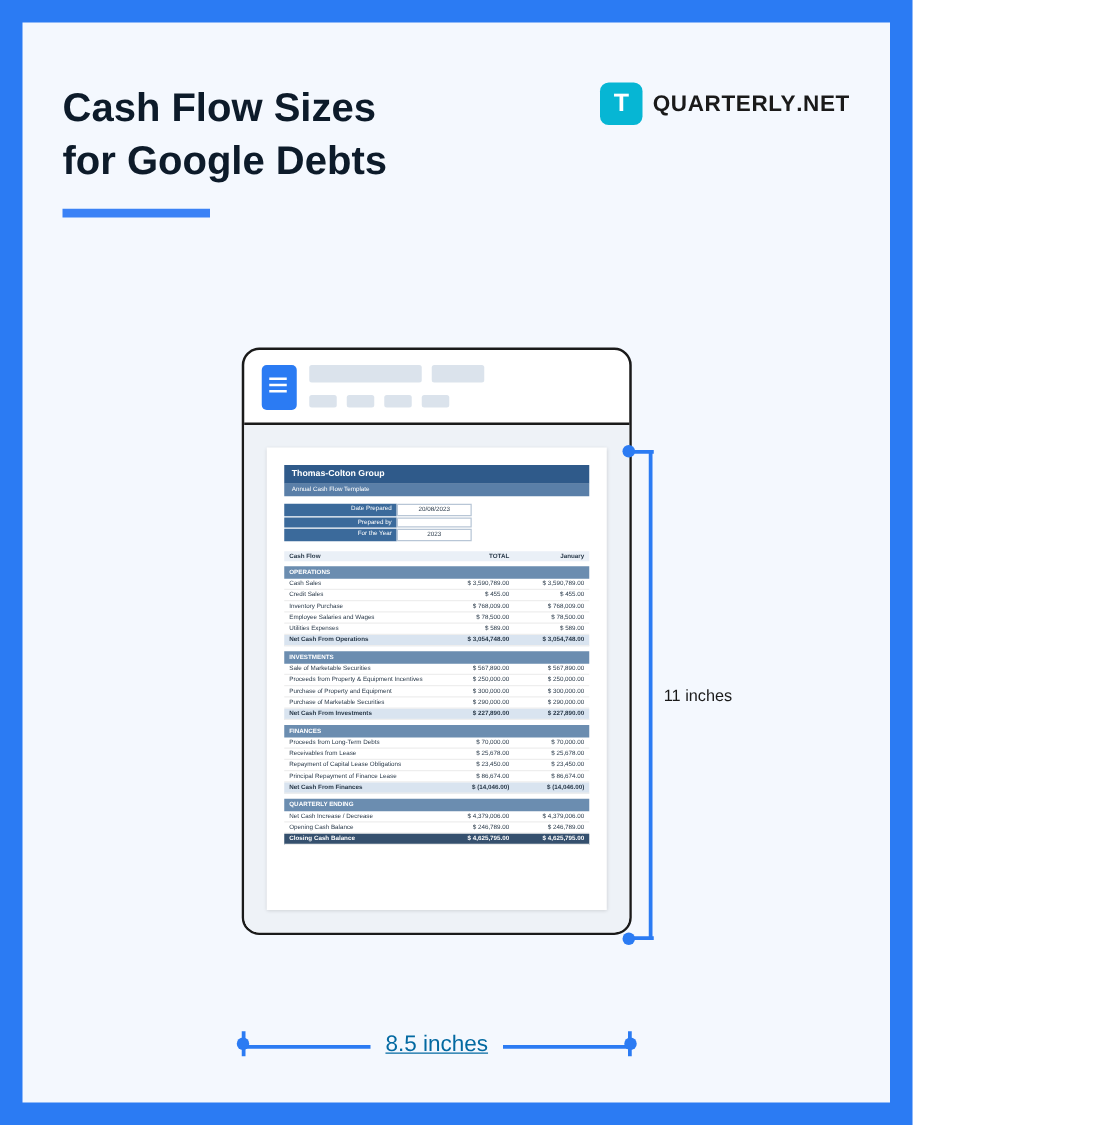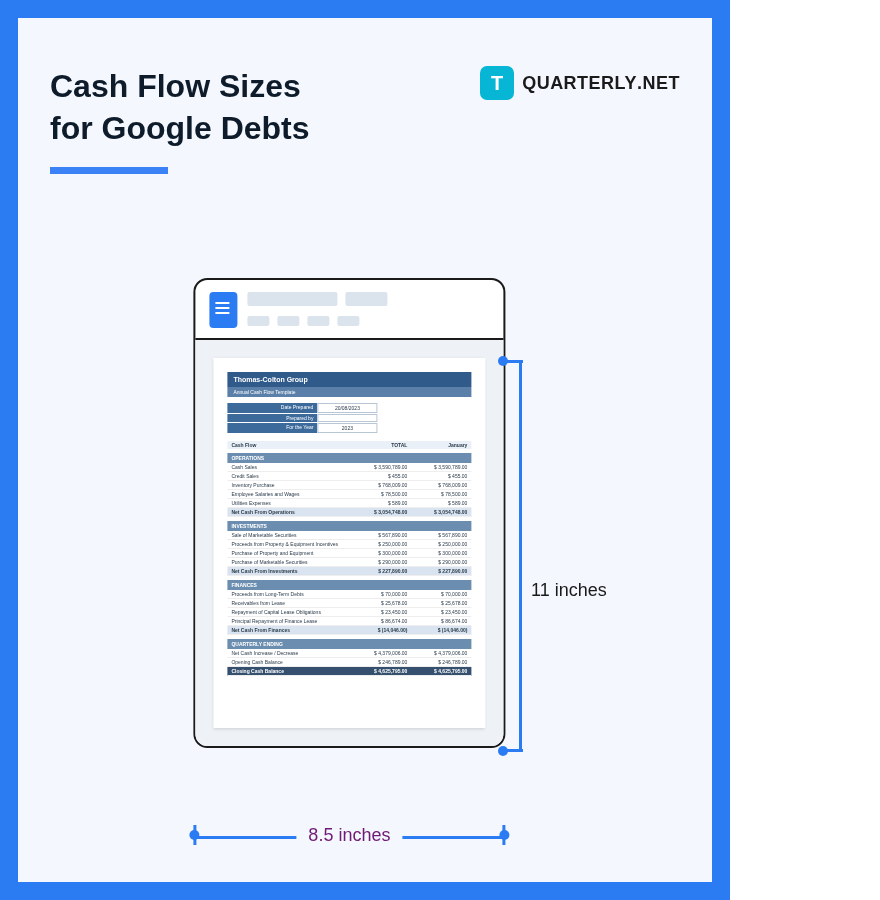--- a/index.html
+++ b/index.html
@@ -59,7 +59,7 @@
 .dim-v .cap.t { top:0; } .dim-v .cap.b { bottom:0; }
 .dim-v .dot { position:absolute; left:3px; width:10px; height:10px; border-radius:50%; background:#2b7bf3; }
 .dim-v .dot.t { top:-4px; } .dim-v .dot.b { bottom:-4px; }
-.dim-v .lbl { position:absolute; left:36px; top:50%; transform:translateY(-50%); font-size:18px; color:#1a1a1a; white-space:nowrap;margin-top:34px; }
+.dim-v .lbl { position:absolute; left:36px; top:50%; transform:translateY(-50%); font-size:13px; color:#1a1a1a; white-space:nowrap; }
 </style>
 </head>
 <body>

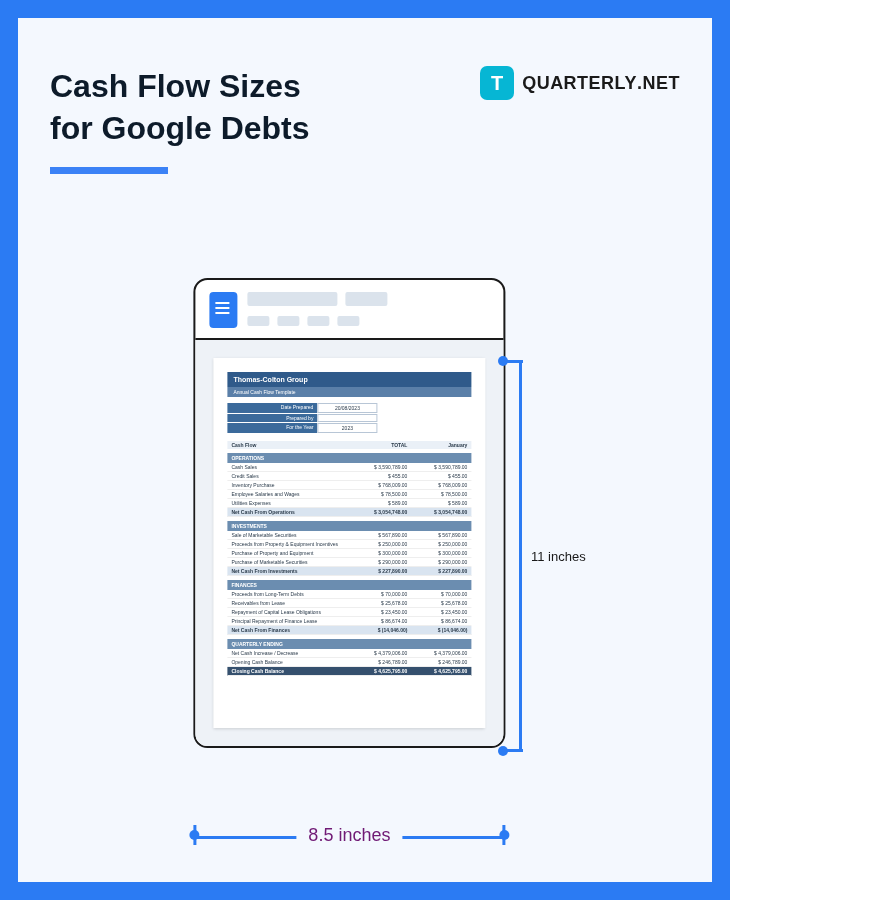--- a/index.html
+++ b/index.html
@@ -51,7 +51,7 @@
 .dim-h .cap.l { left:0; } .dim-h .cap.r { right:0; }
 .dim-h .dot { position:absolute; top:5px; width:10px; height:10px; border-radius:50%; background:#2b7bf3; }
 .dim-h .dot.l { left:-4px; } .dim-h .dot.r { right:-4px; }
-.dim-h .lbl { background:#f4f8fe; padding:0 12px; position:relative; z-index:2; font-size:18px; color:#701a75; }
+.dim-h .lbl { background:#f4f8fe; padding:0 12px; position:relative; z-index:2; font-size:18px; color:#0369a1;text-decoration:underline; }
 
 .dim-v { position:absolute; top:342px; height:392px; left: calc(50% + 130px); width:80px; display:flex; align-items:center; }
 .dim-v .bar { position:absolute; left:24px; top:0; bottom:0; width:3px; background:#2b7bf3; }

